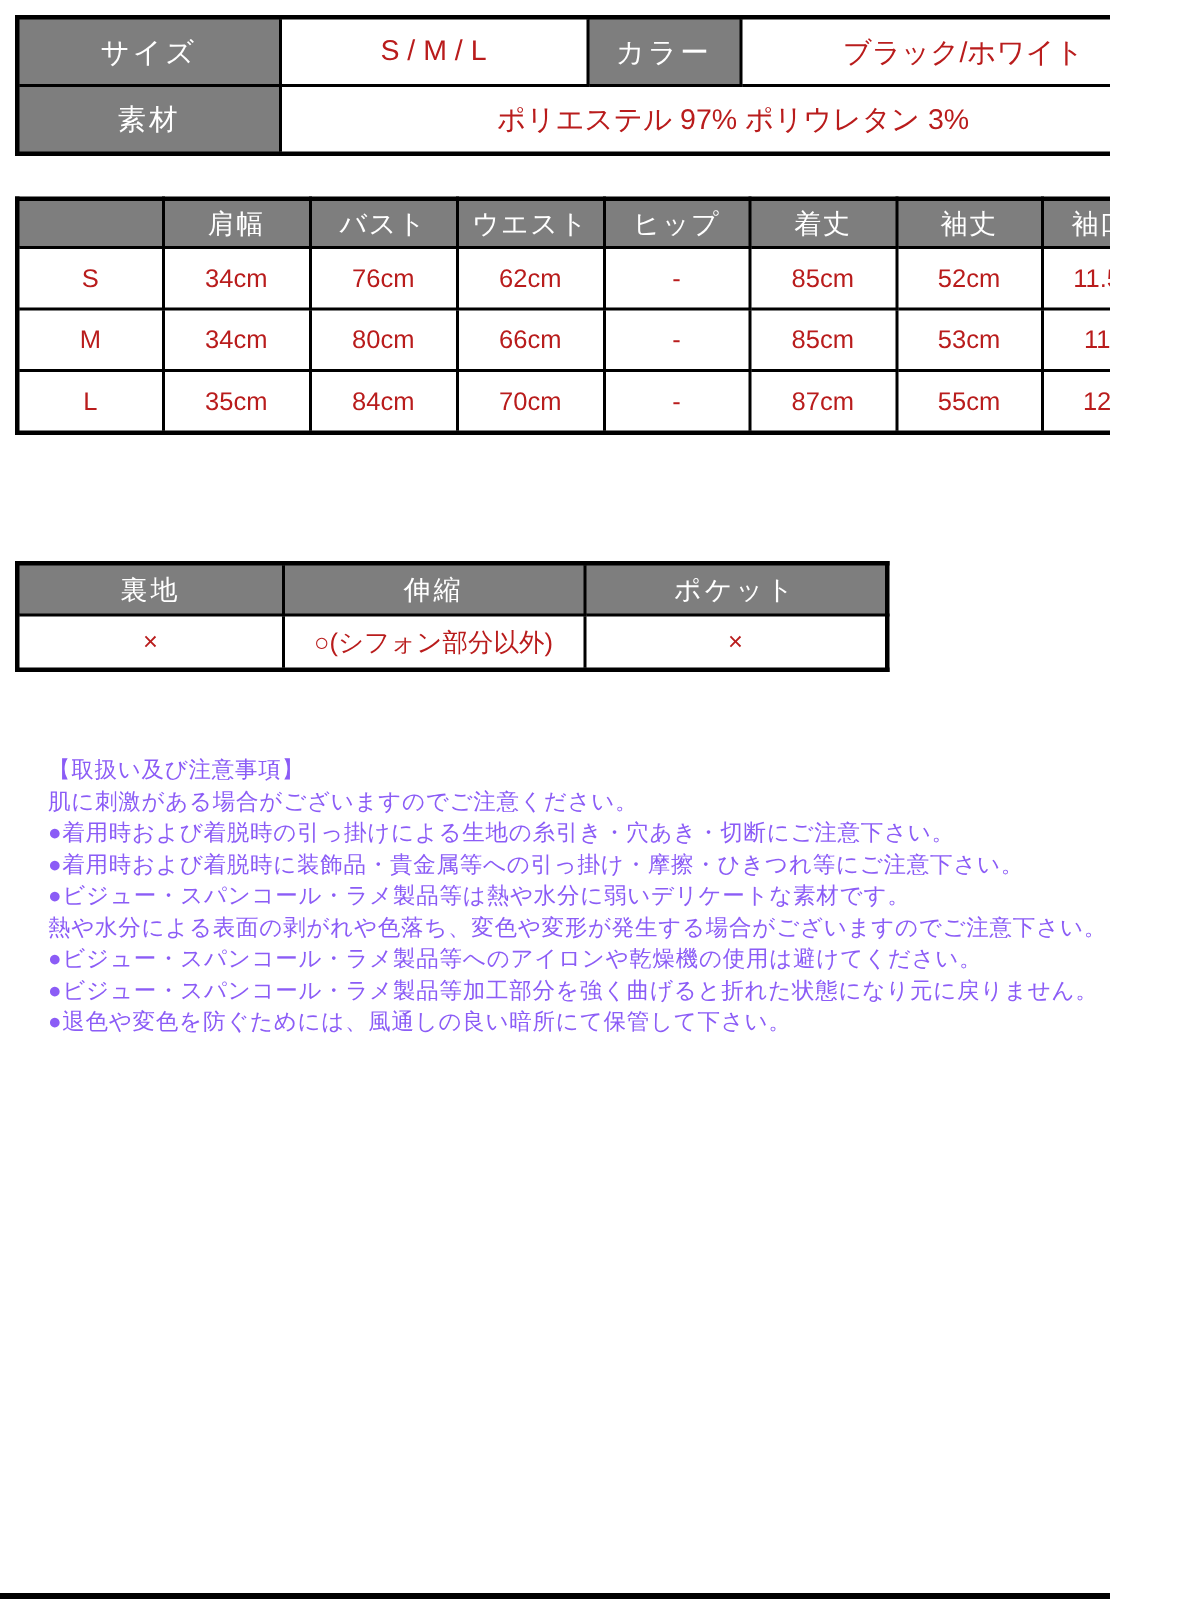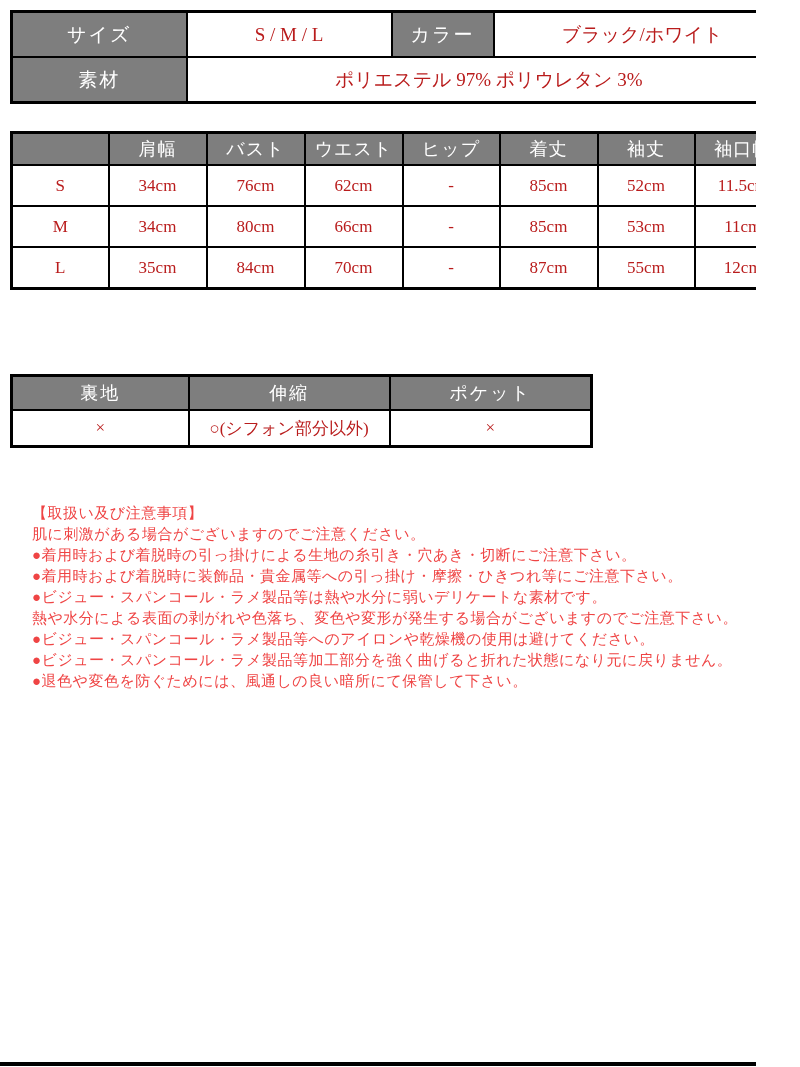--- a/index.html
+++ b/index.html
@@ -5,8 +5,8 @@
   html,body{margin:0;padding:0;background:#ffffff;}
   #canvas{
     position:relative;width:740px;height:1067px;background:#ffffff;
-    font-family:Liberation Serif, serif;
-    color:#1a1a1a;overflow:hidden;padding-left:16px;
+    font-family:Liberation Sans, sans-serif;
+    color:#1a1a1a;overflow:hidden;
   }
   table{border-collapse:collapse;table-layout:fixed;}
   .tbl{position:absolute;border:3px solid #000;}

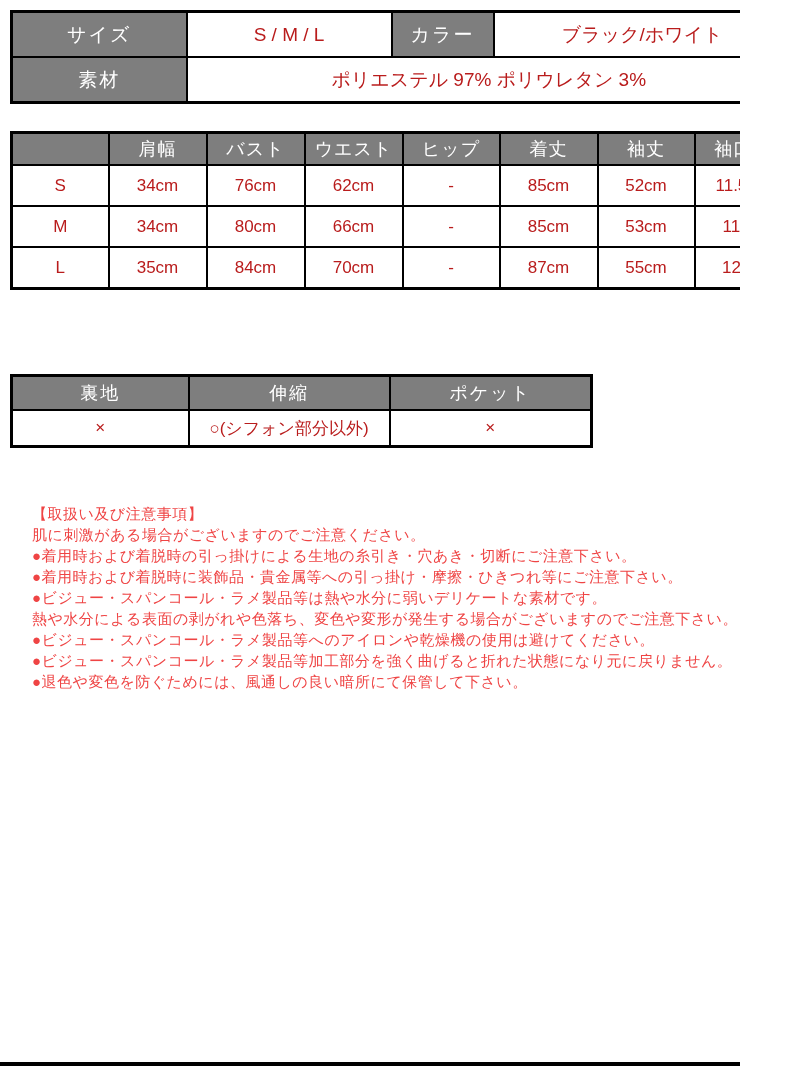--- a/index.html
+++ b/index.html
@@ -37,7 +37,7 @@
   
   #notes{
     position:absolute;left:32px;top:503px;width:745px;
-    font-size:15px;line-height:21px;color:#ef4444;letter-spacing:0.5px;
+    font-size:15px;line-height:21px;color:#8b5cf6;letter-spacing:0.5px;
   }
   #notes div{white-space:nowrap;}
   

